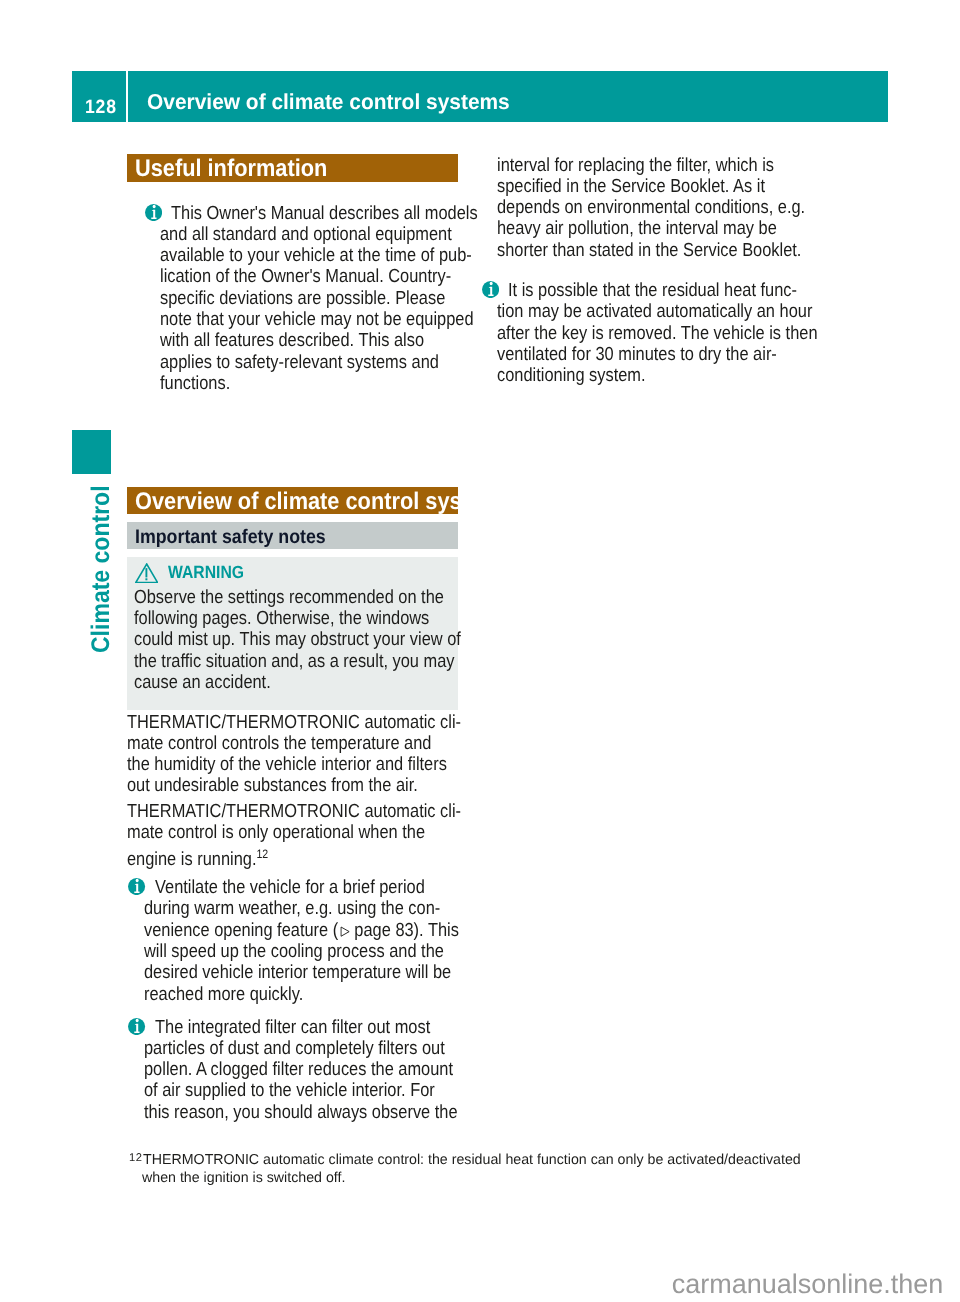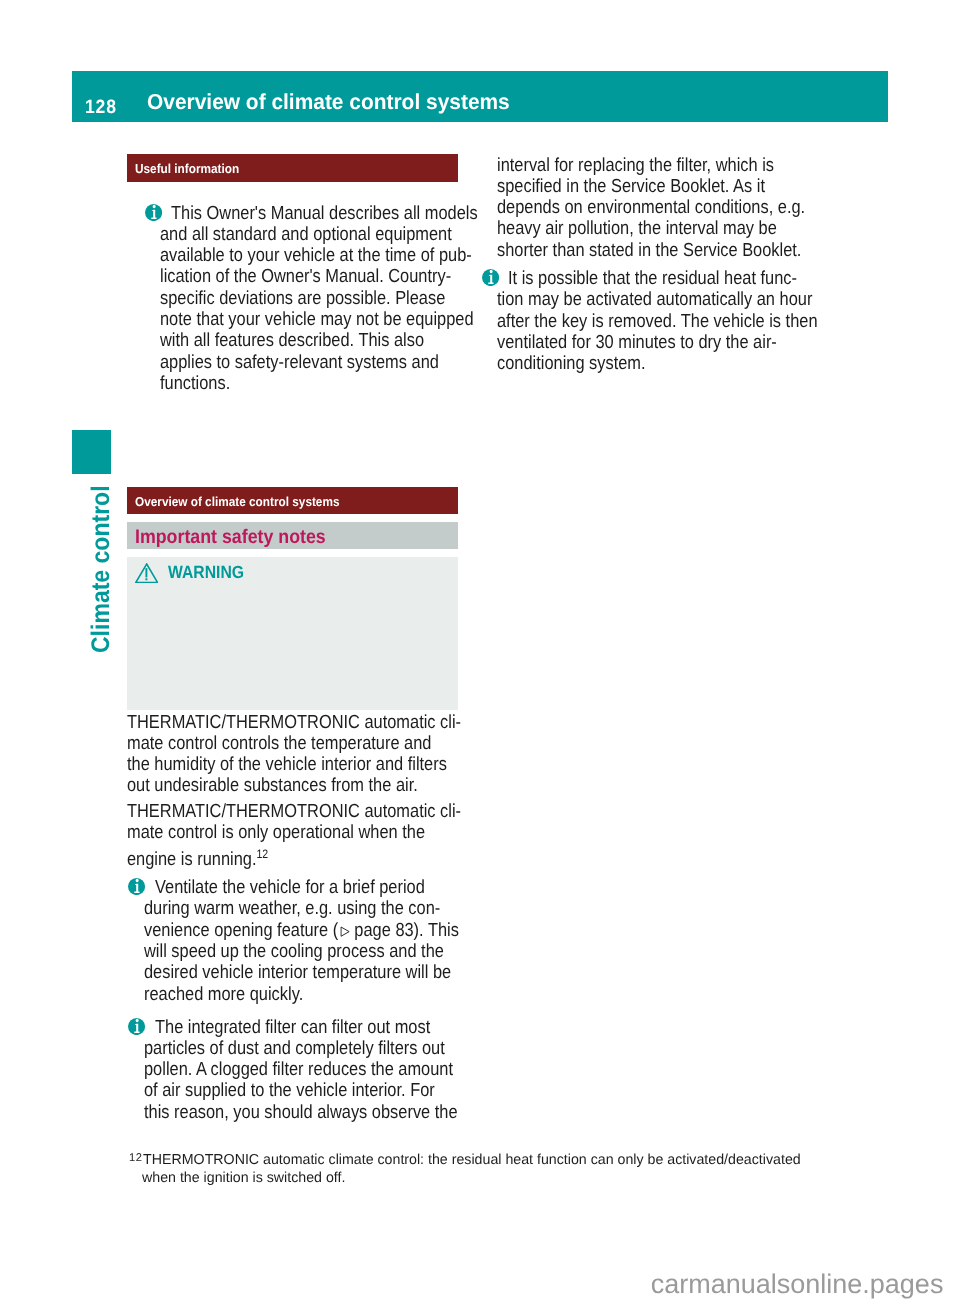--- a/index.html
+++ b/index.html
@@ -17,7 +17,6 @@
   .hdr-pagenum {
     position:absolute; left:72px; top:71px; width:53.5px; height:50.5px;
     background:#009a9a;
-    padding-left:28px;
   }
   .hdr-pagenum .t {
     position:absolute; left:12.6px; top:0; height:50.5px; line-height:73.9px;

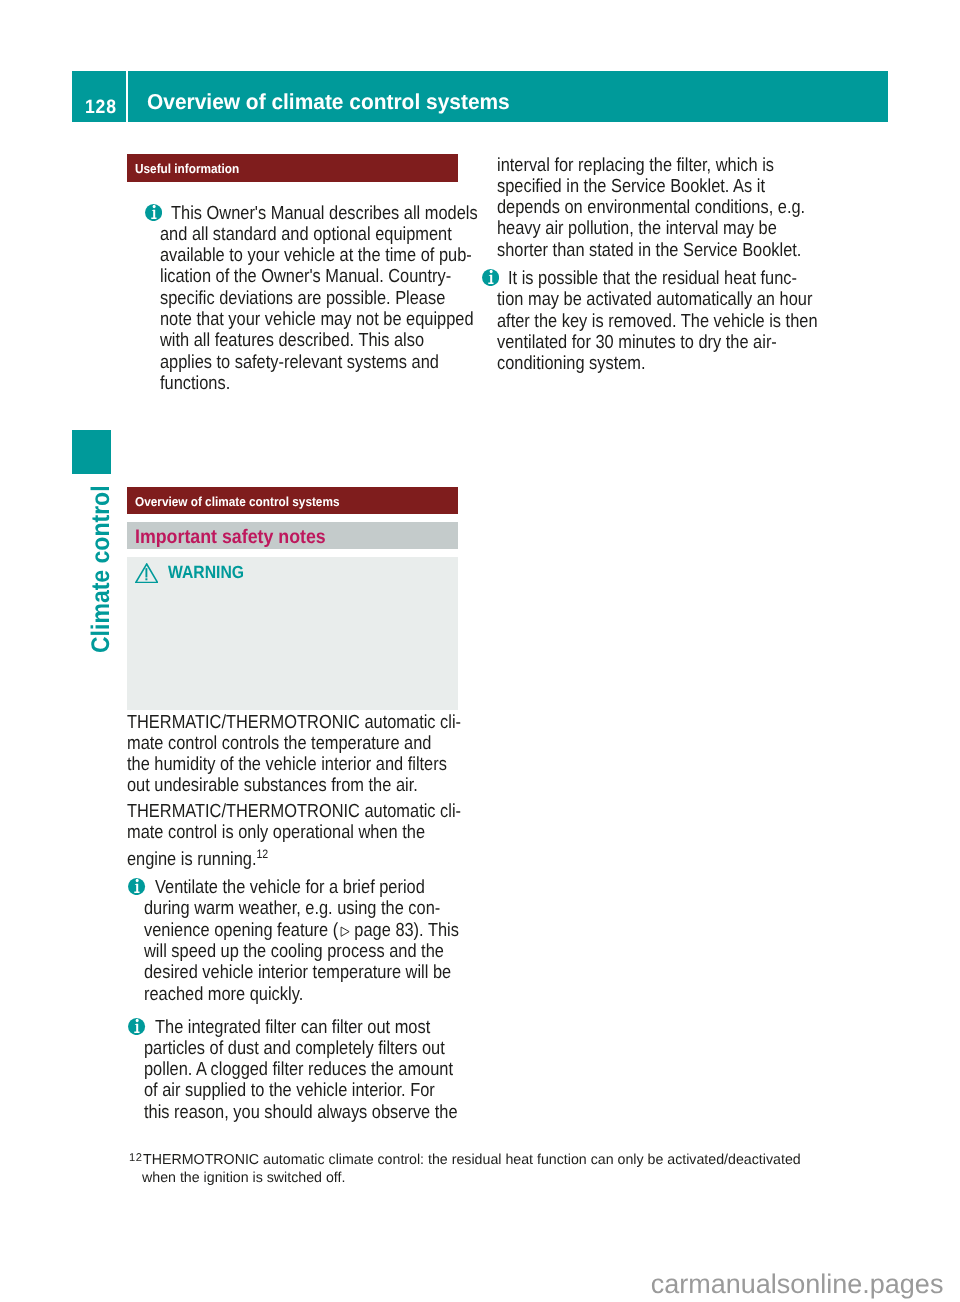--- a/index.html
+++ b/index.html
@@ -53,8 +53,8 @@
 
   .sec-bar {
     position:absolute; left:126.7px; width:331.5px; height:27.7px;
-    background:#7f1d1d; color:#ffffff; font-weight:bold;
-    font-size:13px; letter-spacing:0px; line-height:30.5px;
+    background:#a16207; color:#ffffff; font-weight:bold;
+    font-size:24px; letter-spacing:0px; line-height:30.5px;
     box-sizing:border-box; padding-left:0;
   }
   .sub-bar {

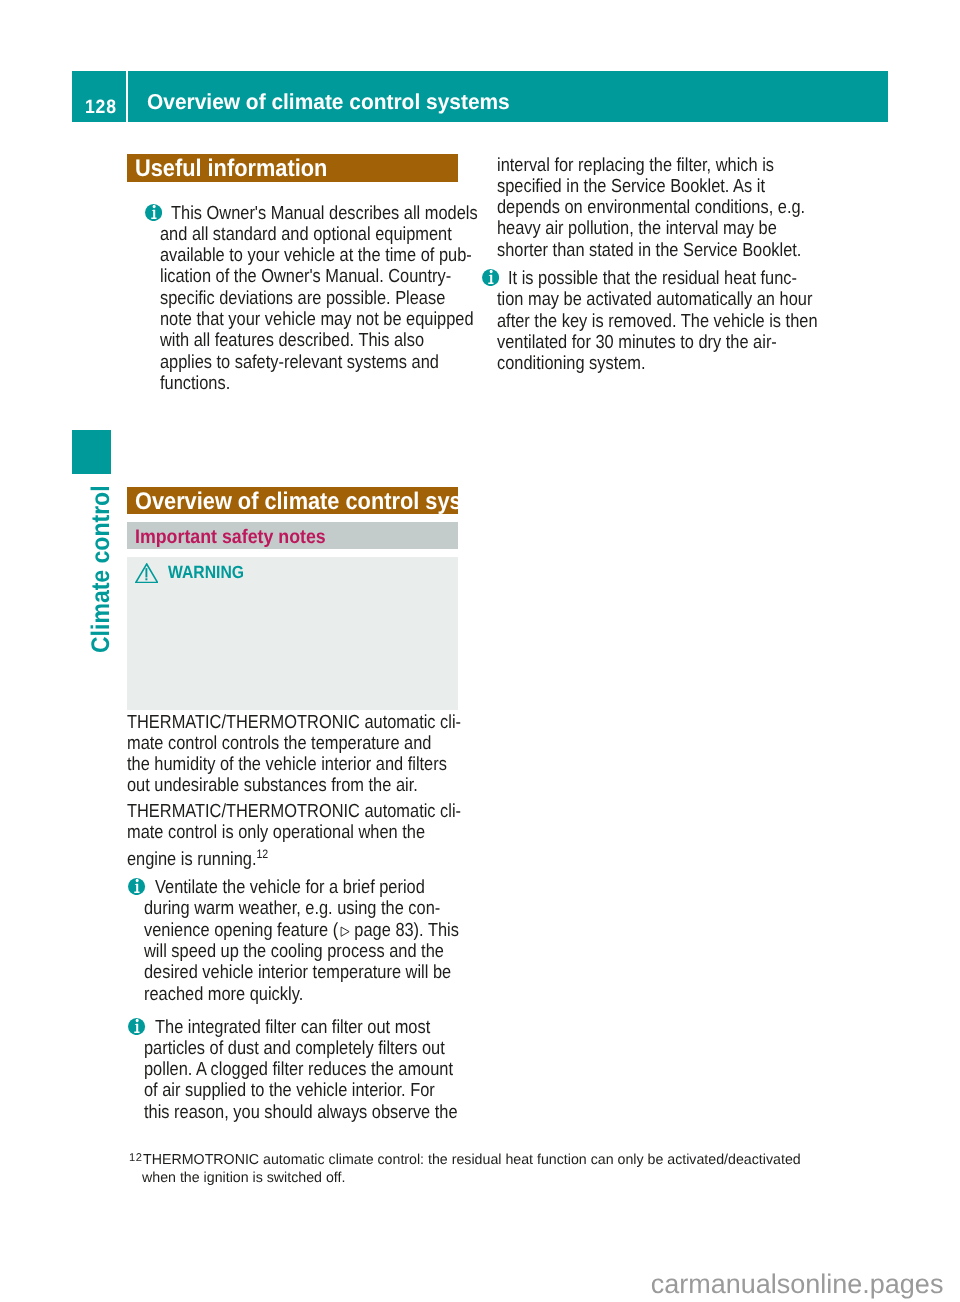--- a/index.html
+++ b/index.html
@@ -205,7 +205,7 @@
     <div class="ln">shorter than stated in the Service Booklet.</div>
   </div>
 
-  <div class="blk" style="left:497.3px; top:268px">
+  <div class="blk" style="left:497.3px; top:280px">
     <span class="ic" style="left:-15.4px; top:1.1px">
       <svg width="17.1" height="17.1" viewBox="0 0 34 34">
           <circle cx="17" cy="17" r="17" fill="#009a9a"></circle>

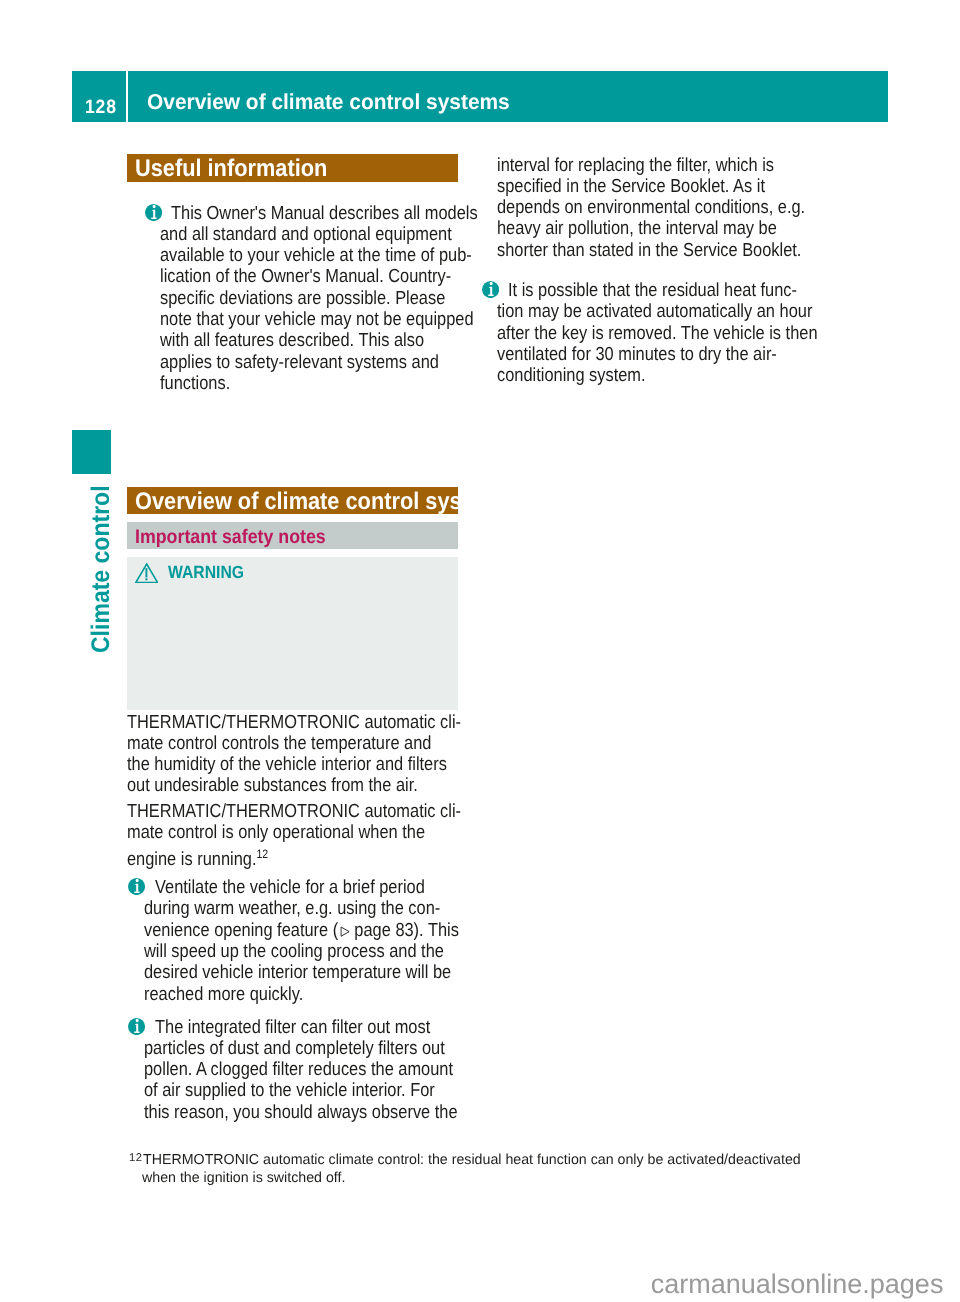--- a/index.html
+++ b/index.html
@@ -59,7 +59,7 @@
   }
   .sub-bar {
     position:absolute; left:126.7px; width:331.5px; height:26.9px;
-    background:#c4cbcb; color:#be185d; font-weight:bold;
+    background:#c4cbcb; color:#0f172a; font-weight:bold;
     font-size:19.62px; letter-spacing:0px; line-height:30.3px;
     box-sizing:border-box; padding-left:0;
   }

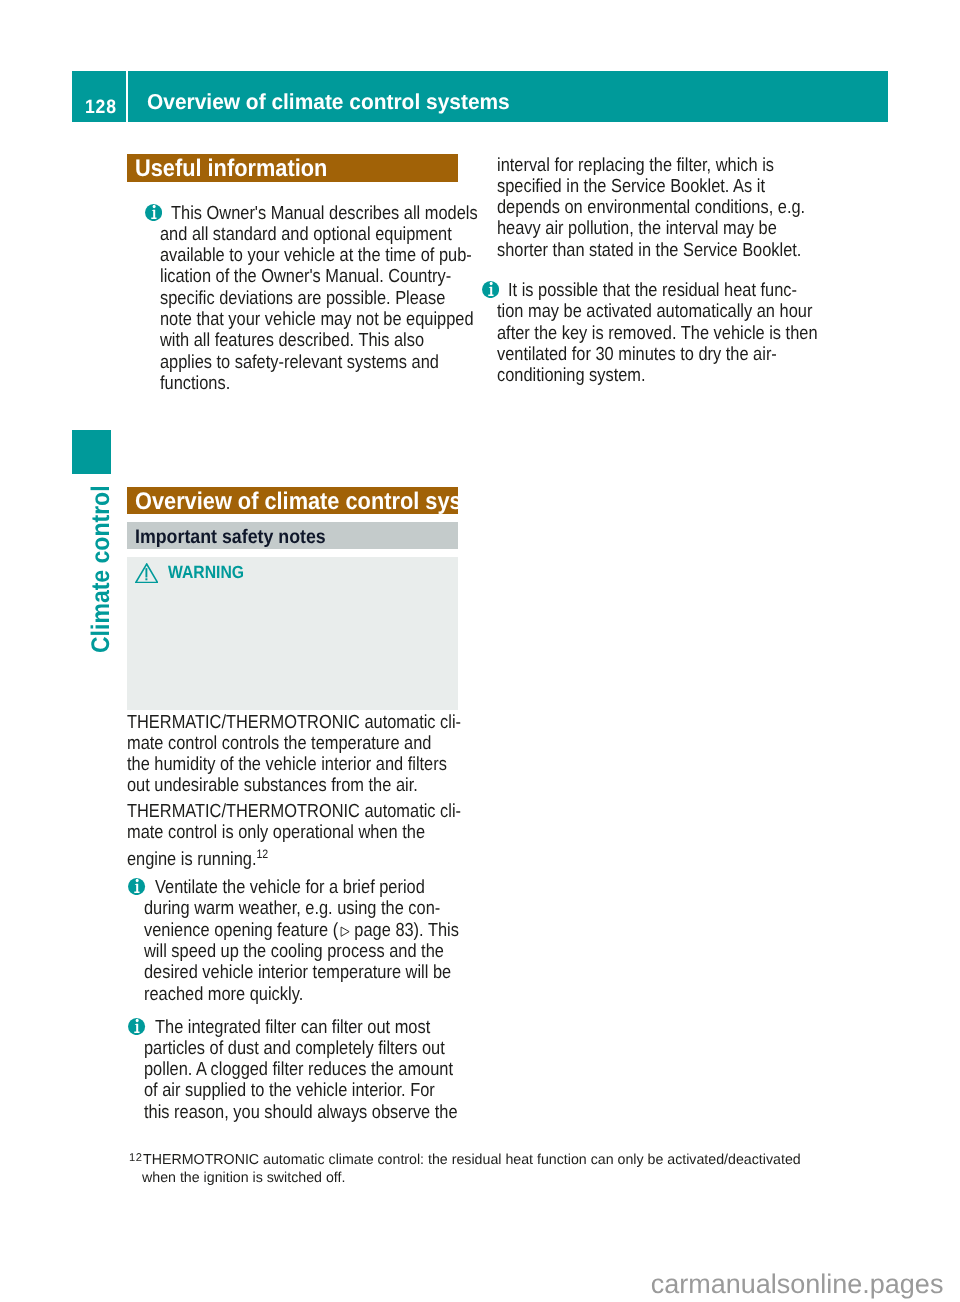--- a/index.html
+++ b/index.html
@@ -149,6 +149,13 @@
           </svg></span>
         <span class="lbl">WARNING</span>
       </div>
+    <div class="blk" style="left:7.2px; top:30.0px">
+      <div class="ln">Observe the settings recommended on the</div>
+      <div class="ln">following pages. Otherwise, the windows</div>
+      <div class="ln">could mist up. This may obstruct your view of</div>
+      <div class="ln">the traffic situation and, as a result, you may</div>
+      <div class="ln">cause an accident.</div>
+    </div>
   </div>
 
   <div class="blk" style="left:126.7px; top:711.5px">

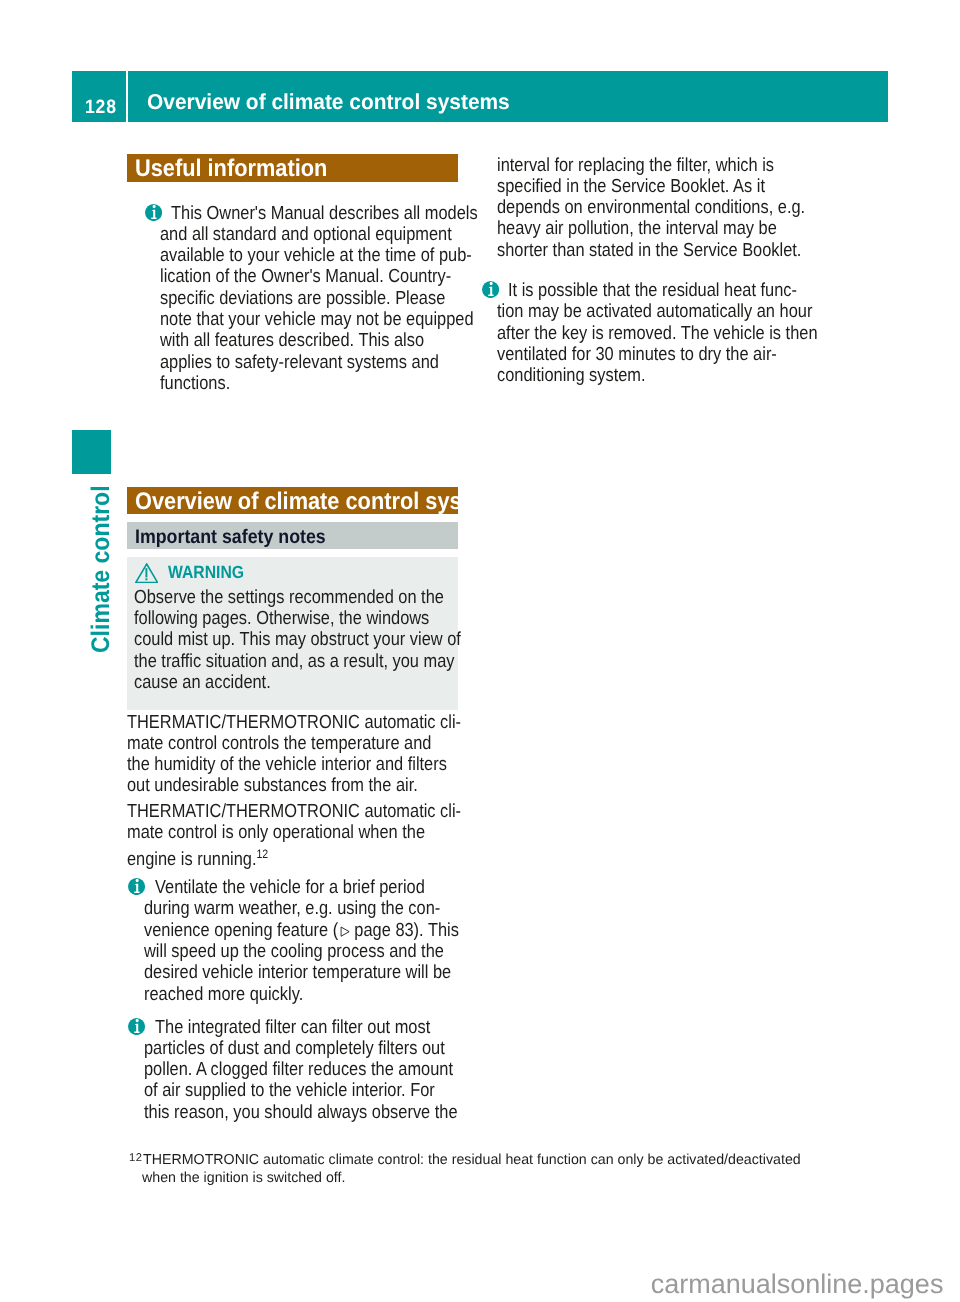--- a/index.html
+++ b/index.html
@@ -232,7 +232,7 @@
     <div class="fn-row fn2" style="top:17.8px"><span>when the ignition is switched off.</span></div>
   </div>
 
-  <div class="watermark">carmanualsonline.pages</div>
+  <div class="watermark">carmanualsonline.then</div>
 </div>
 
 </body></html>

